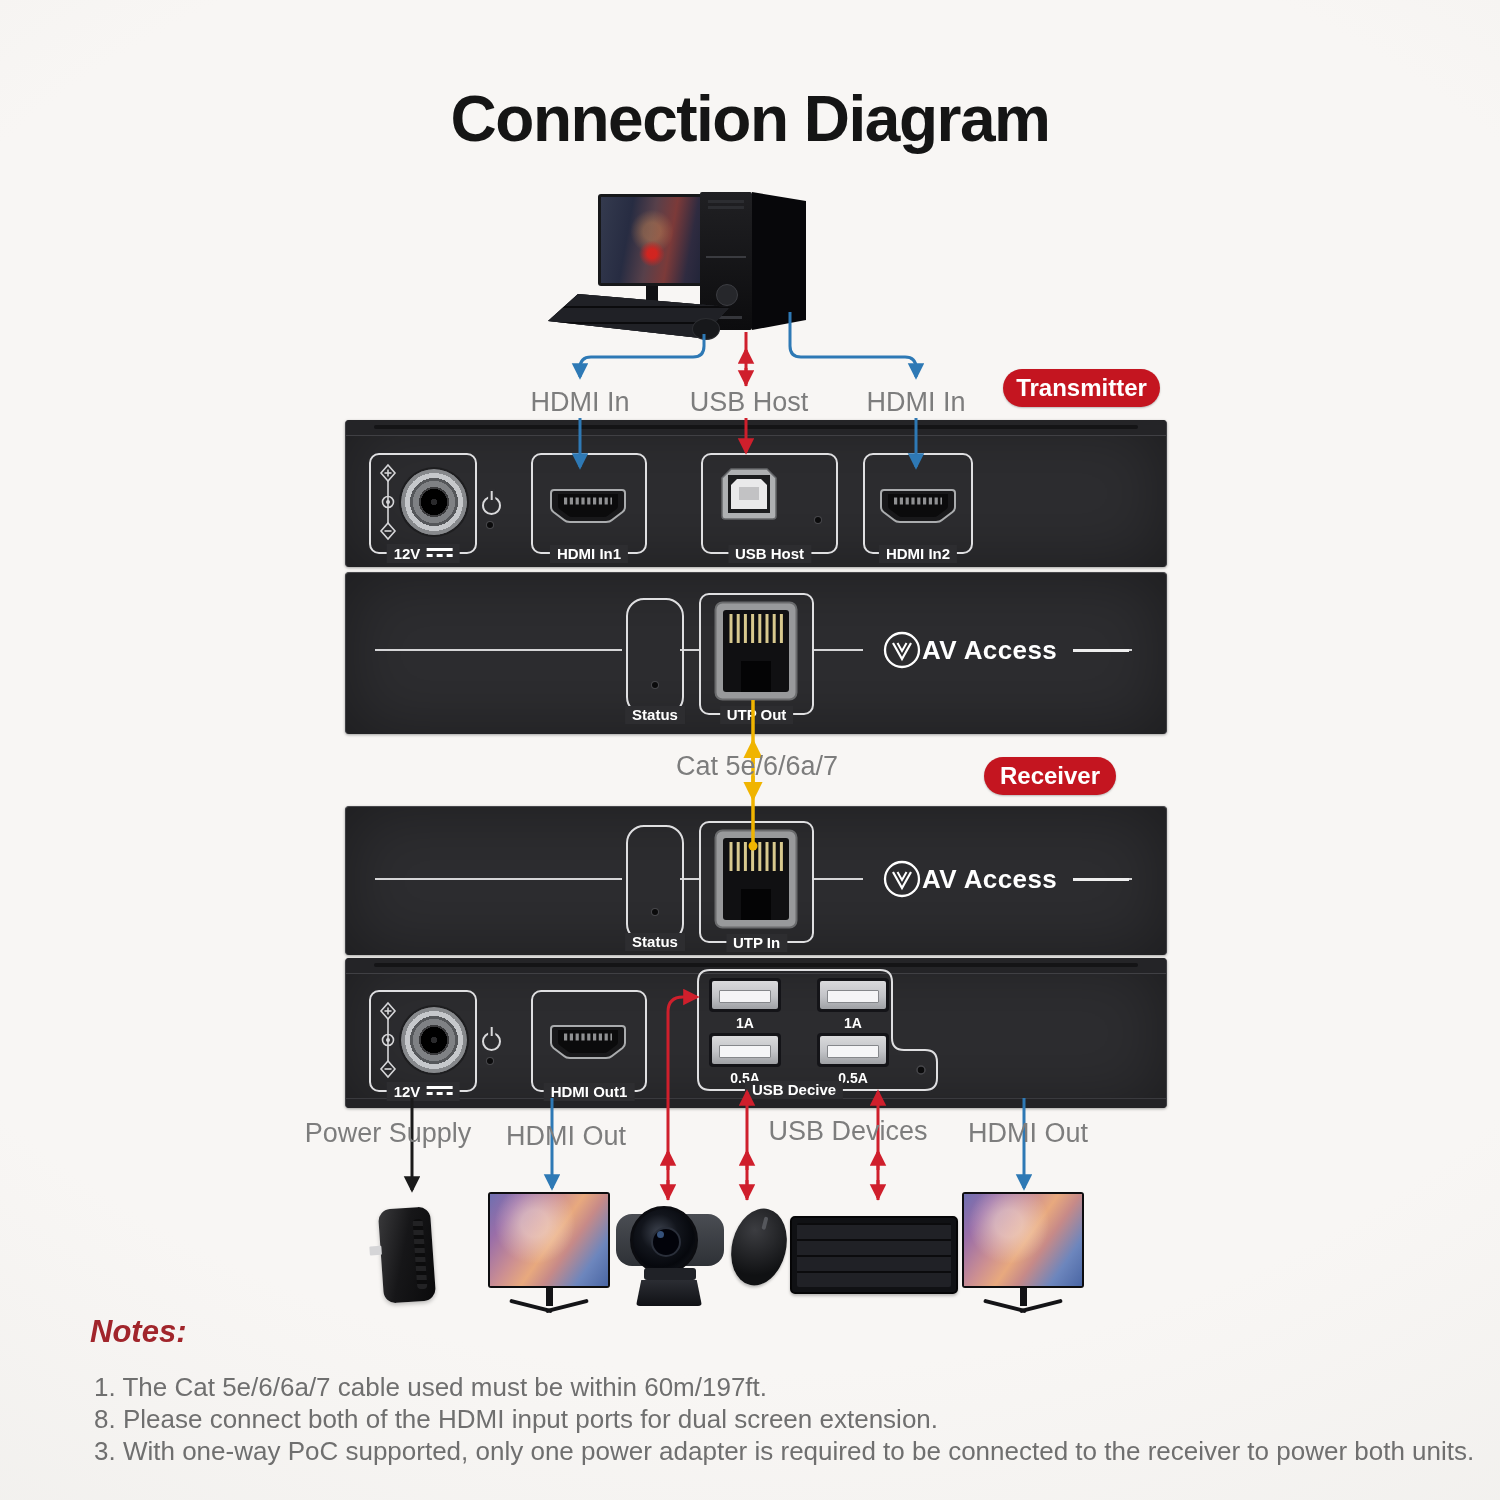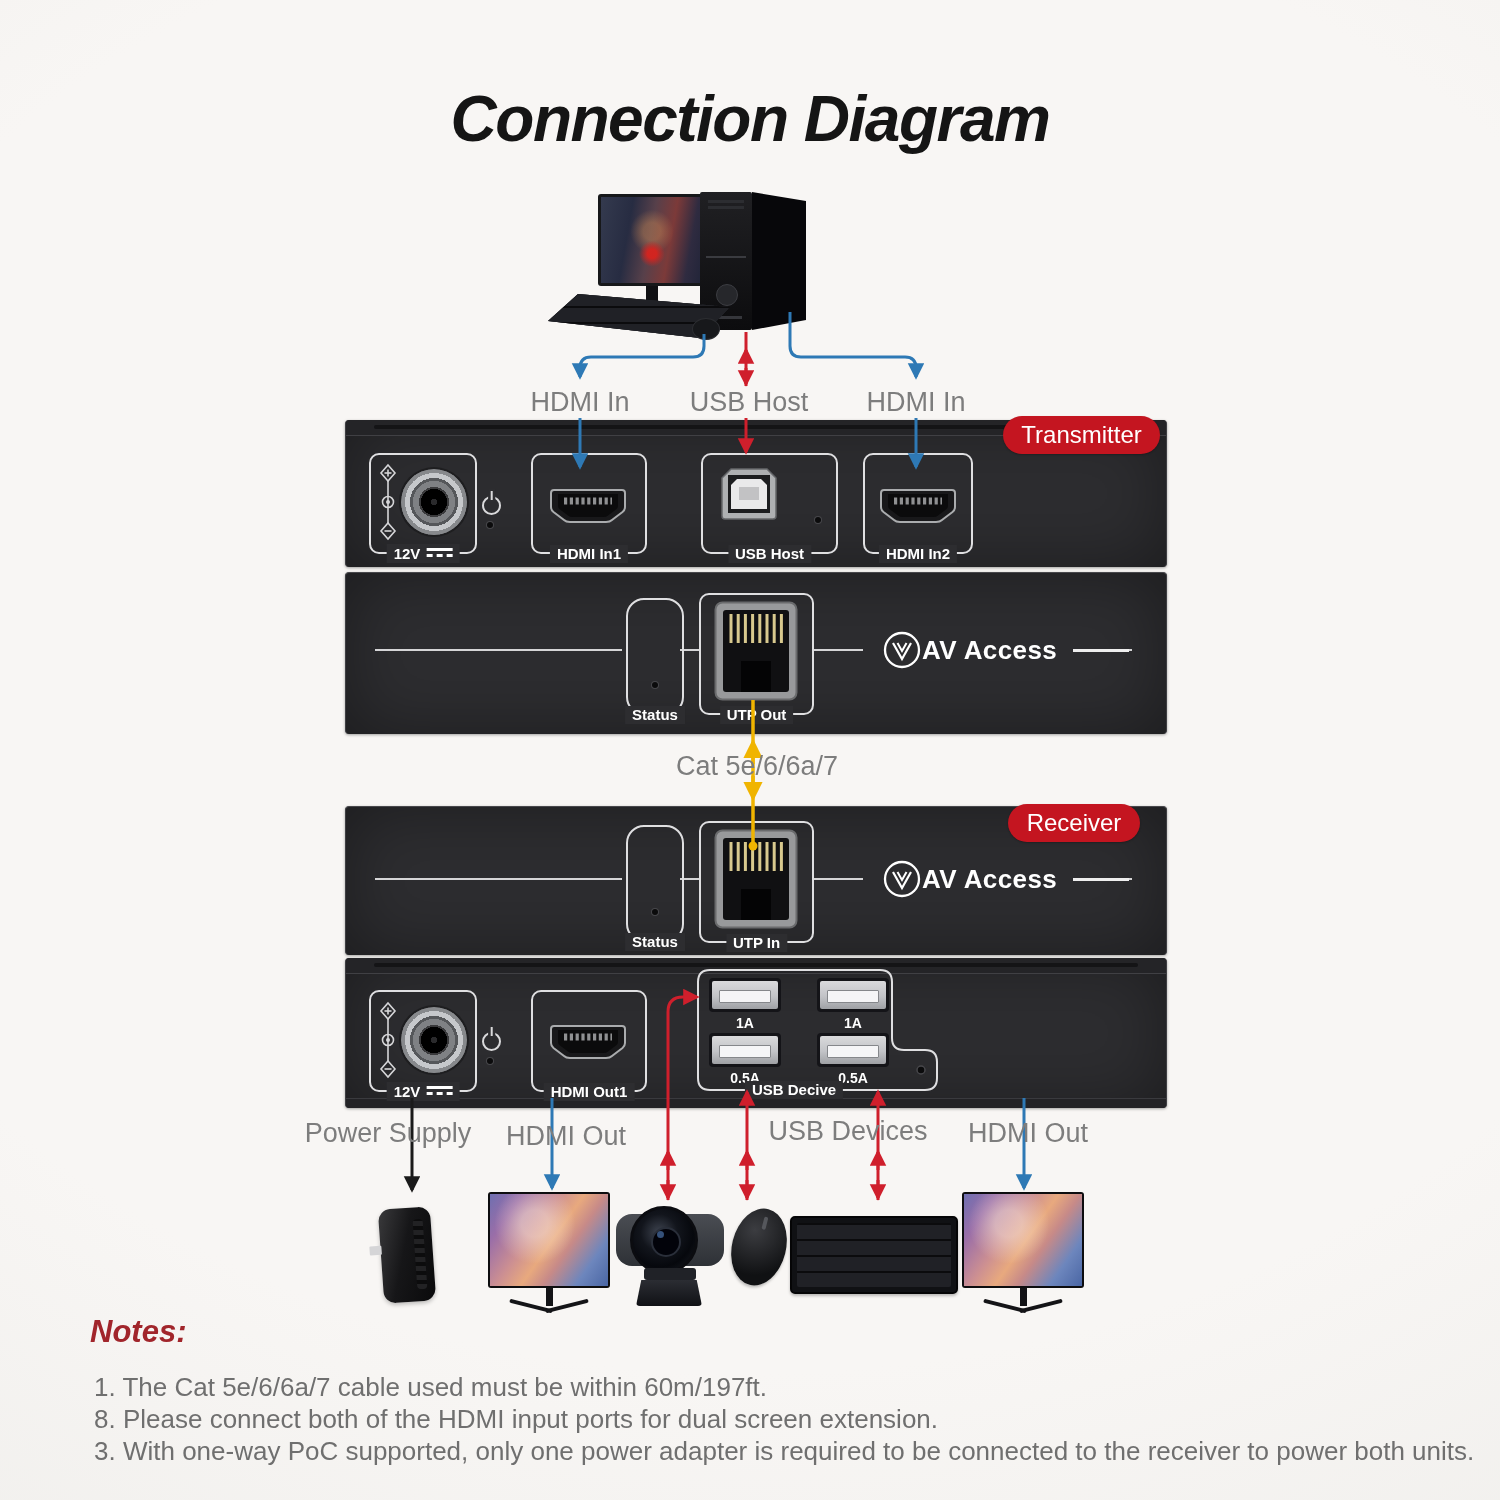--- a/index.html
+++ b/index.html
@@ -16,7 +16,7 @@
   
   .title{
     position:absolute;left:0;right:0;top:82px;text-align:center;
-    font-size:64px;font-weight:800;letter-spacing:-1.5px;color:#151515;font-style:italic;
+    font-size:64px;font-weight:800;letter-spacing:-1.5px;color:#151515;
   }
   
   .glabel{

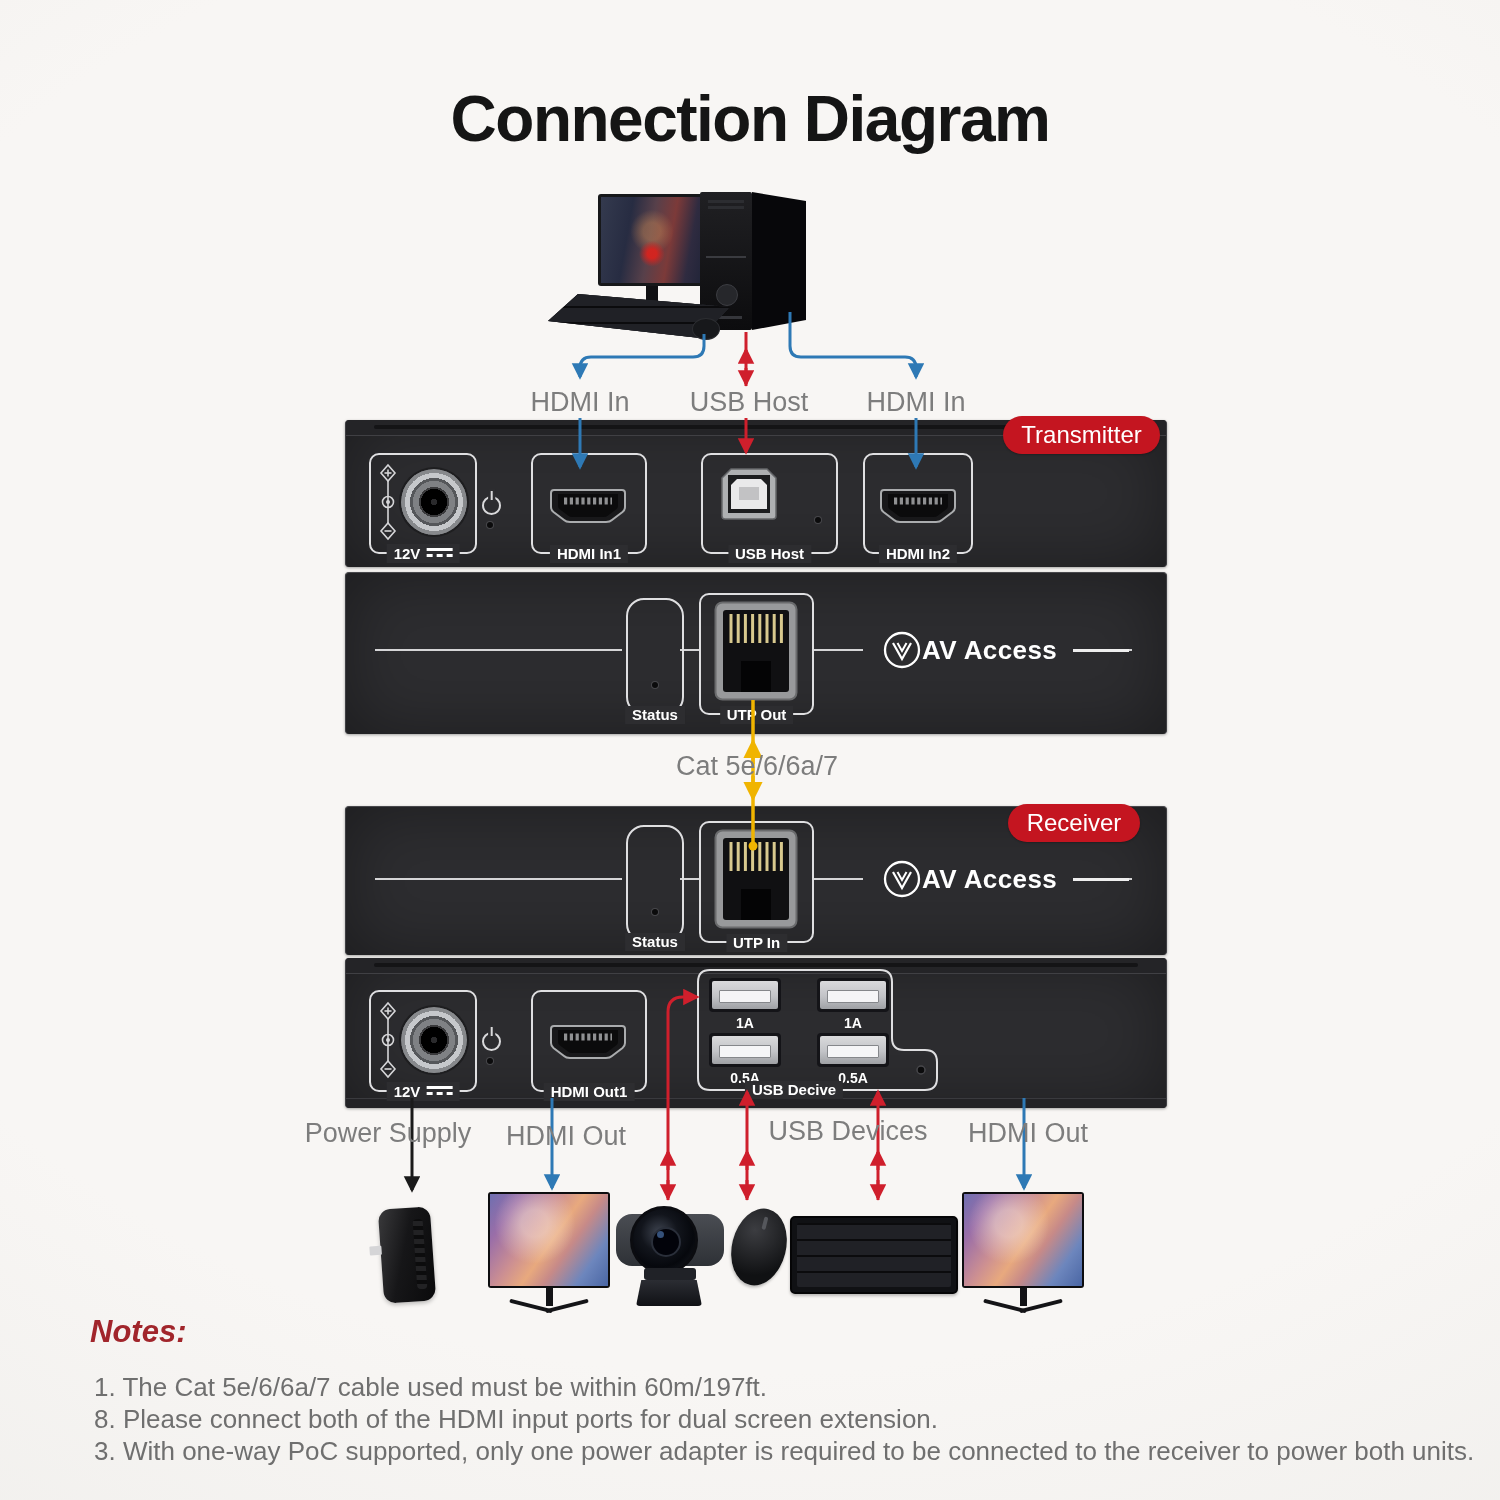--- a/index.html
+++ b/index.html
@@ -26,9 +26,8 @@
   
   .badge{
     position:absolute;background:#c41520;color:#fff;border-radius:20px;
-    font-size:24px;font-weight:normal;text-align:center;z-index:40;
+    font-size:24px;font-weight:bold;text-align:center;z-index:40;
     box-shadow:0 1px 2px rgba(0,0,0,.25);
-    margin-top:47px;
   }
   
   .panel{

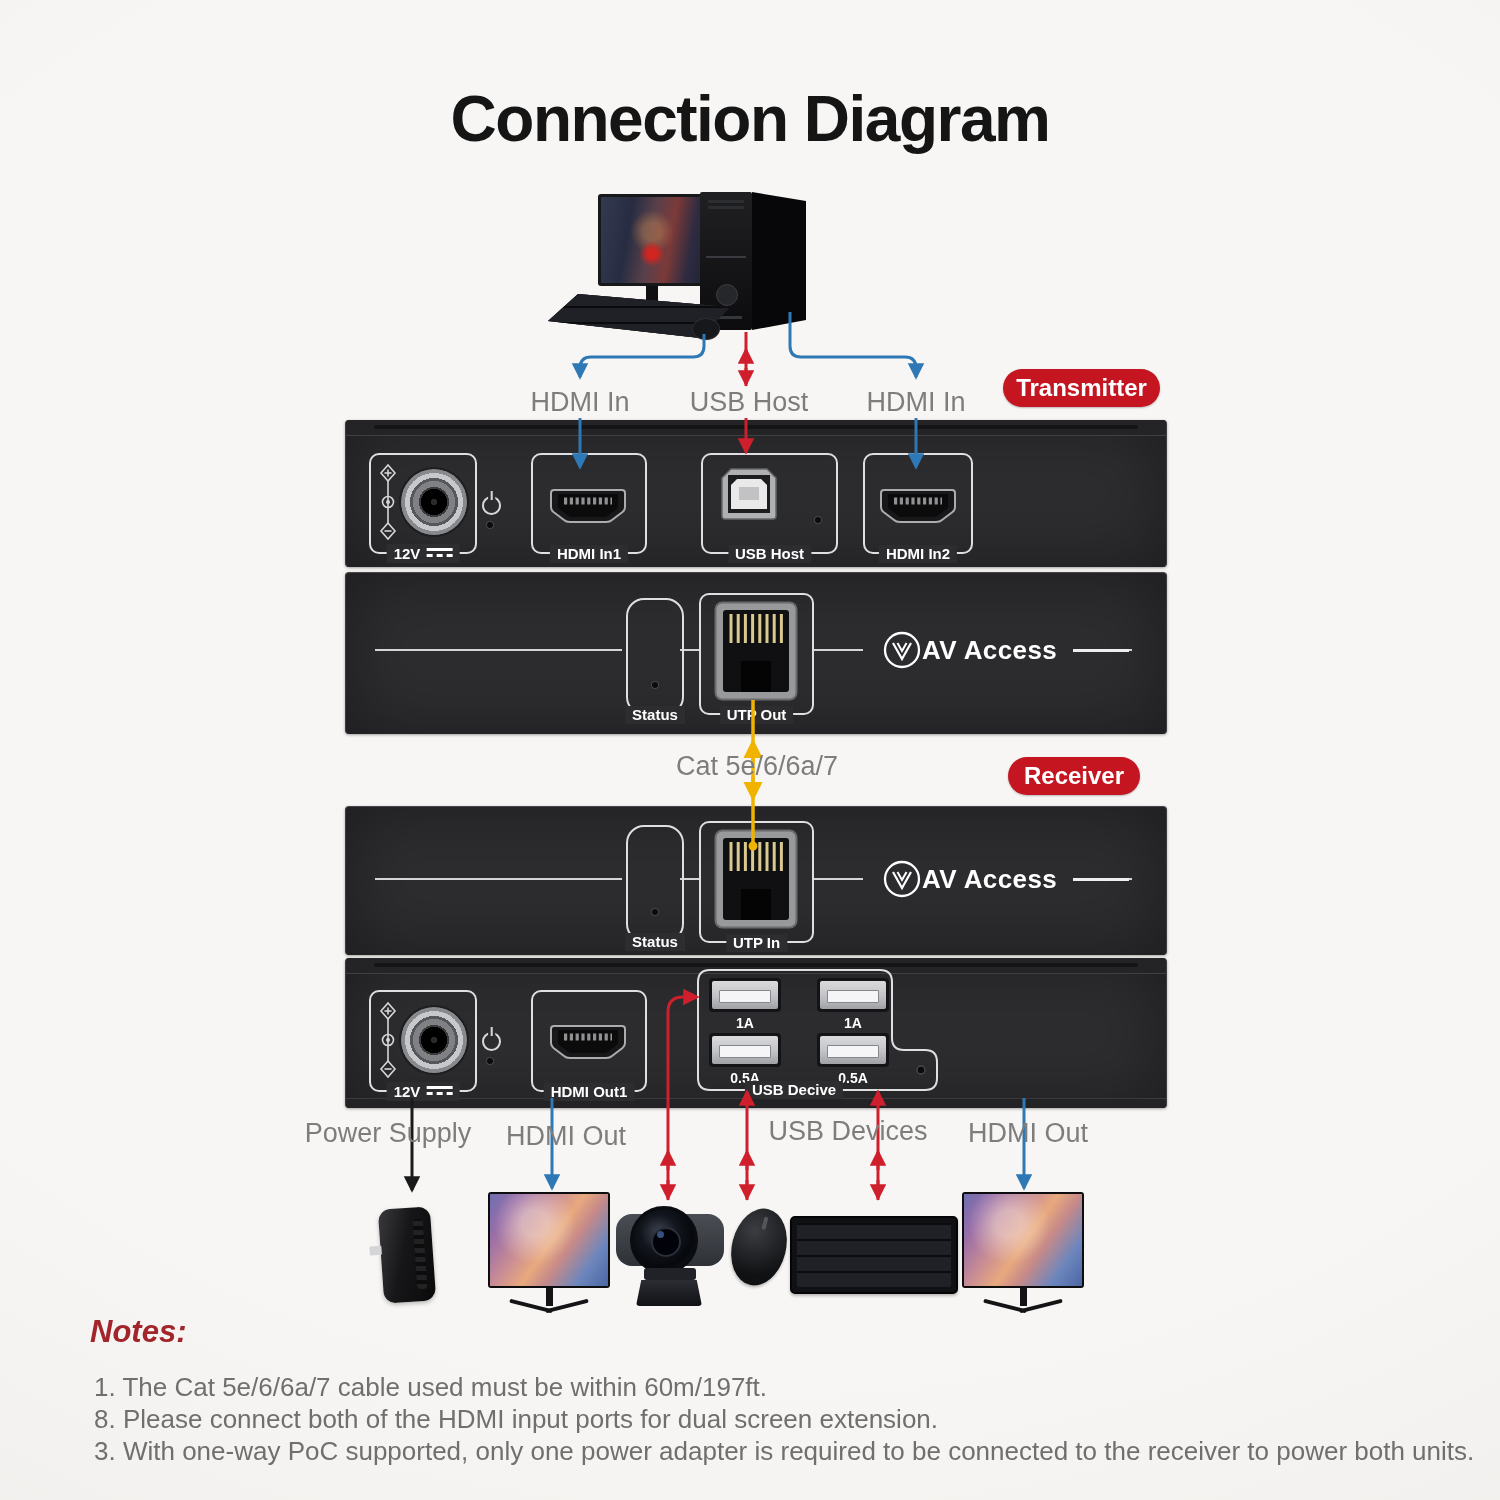--- a/index.html
+++ b/index.html
@@ -306,7 +306,7 @@
   </div>
 
   <span class="glabel" style="left:757px;top:751px;">Cat 5e/6/6a/7</span>
-  <div class="badge" style="left:1008px;top:757px;width:132px;height:38px;line-height:38px;">Receiver</div>
+  <div class="badge" style="left:984px;top:757px;width:132px;height:38px;line-height:38px;">Receiver</div>
 
   <div class="panel" style="left:345px;top:806px;width:820px;height:148px;border-top:1px solid #48484c;">
     <div class="hline" style="left:29px;top:71px;width:247px;"></div>

